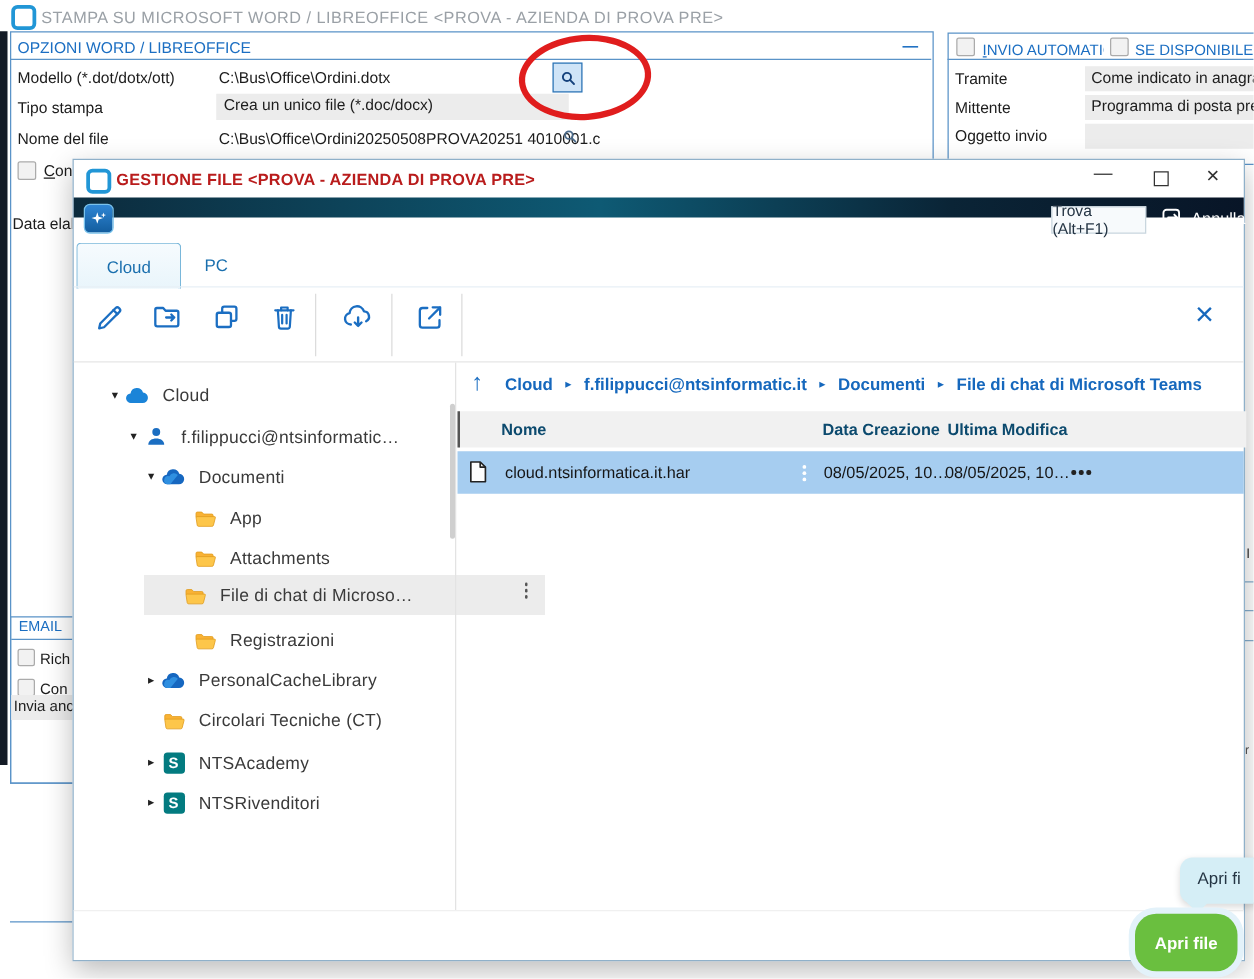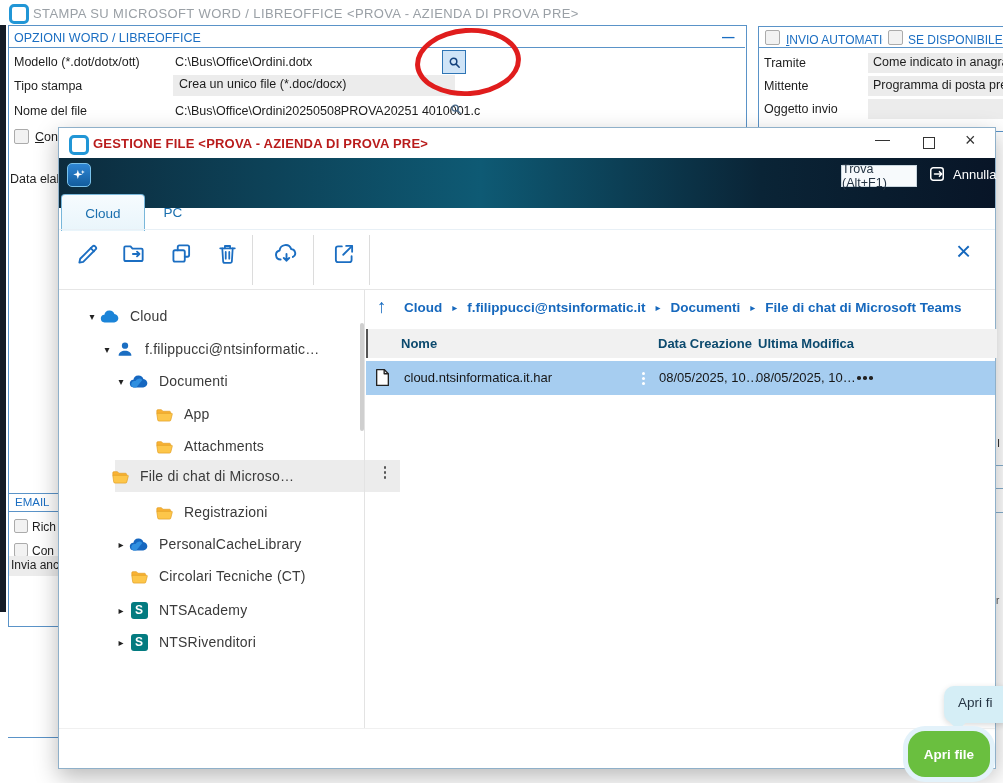--- a/index.html
+++ b/index.html
@@ -147,7 +147,7 @@
     <div class="abs maxbox" style="left:864px;top:9px;"></div>
     <div class="abs winbtn" style="left:906px;top:5px;font-size:18px;">×</div>
 
-    <div class="abs darkbar" style="left:0;top:30px;width:936px;height:50px;">
+    <div class="abs darkbar" style="left:0;top:30px;width:936px;height:16px;">
       <div class="sparkle-btn abs" style="left:8px;top:5px;">
         <svg width="14" height="14" viewBox="0 0 24 24" fill="#ffffff">
             <path d="M10 3l1.9 6.1L18 11l-6.1 1.9L10 19l-1.9-6.1L2 11l6.1-1.9z"></path>

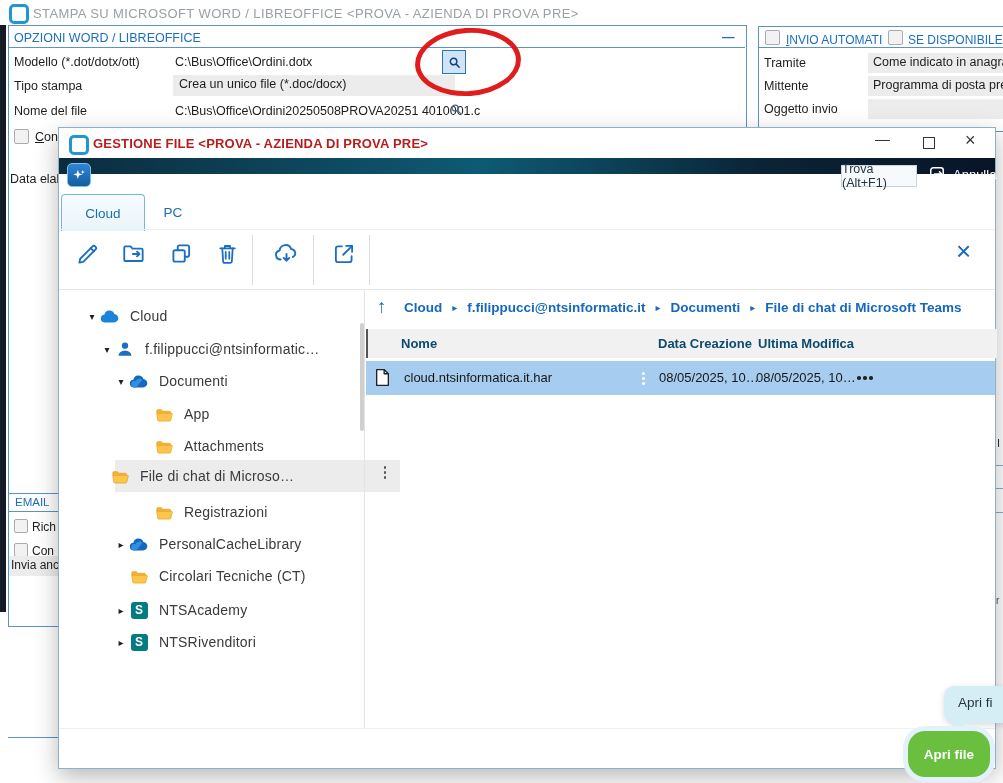--- a/index.html
+++ b/index.html
@@ -269,7 +269,7 @@
           </span>
         <span class="tlabel">Attachments</span>
       </div>
-      <div class="tree-row" style="top:170px;height:32px;padding-left:36px;background:linear-gradient(90deg,transparent 0 56px,#ececec 56px 100%);">
+      <div class="tree-row" style="top:170px;height:32px;padding-left:72px;background:linear-gradient(90deg,transparent 0 56px,#ececec 56px 100%);">
         <span class="chev"></span>
         <span class="ticon">
             <svg width="21" height="17" viewBox="0 0 24 21">

